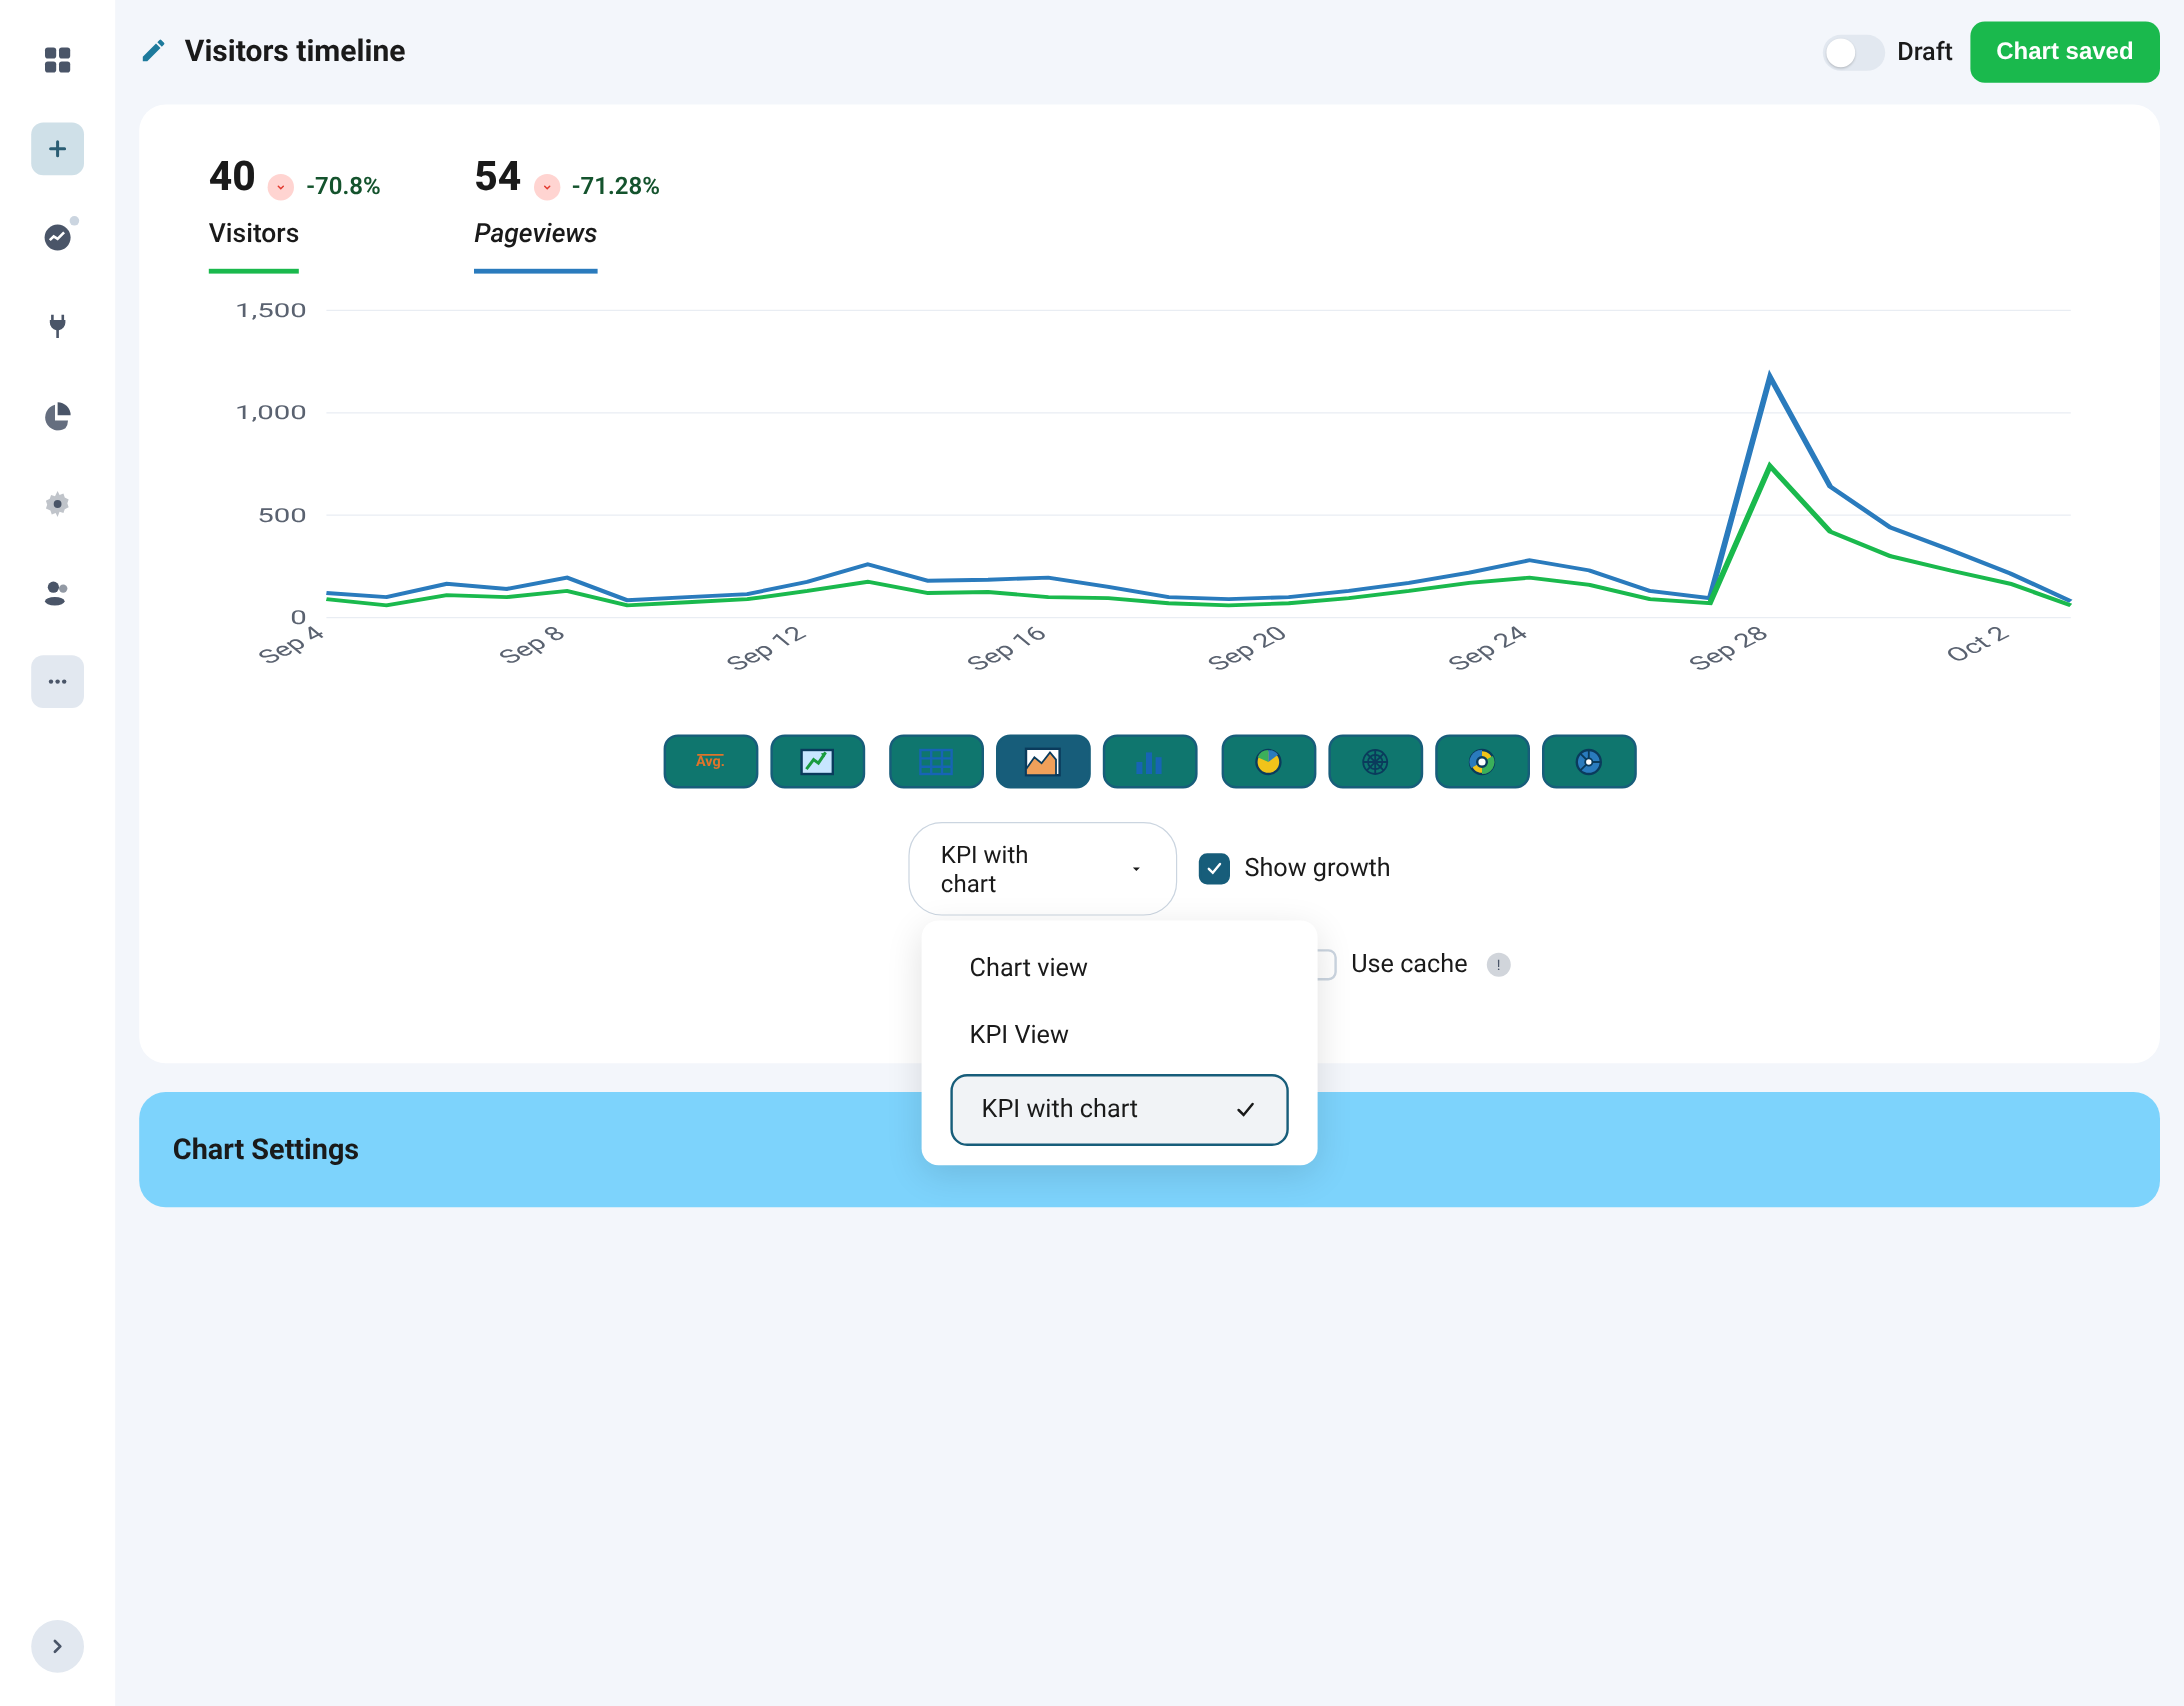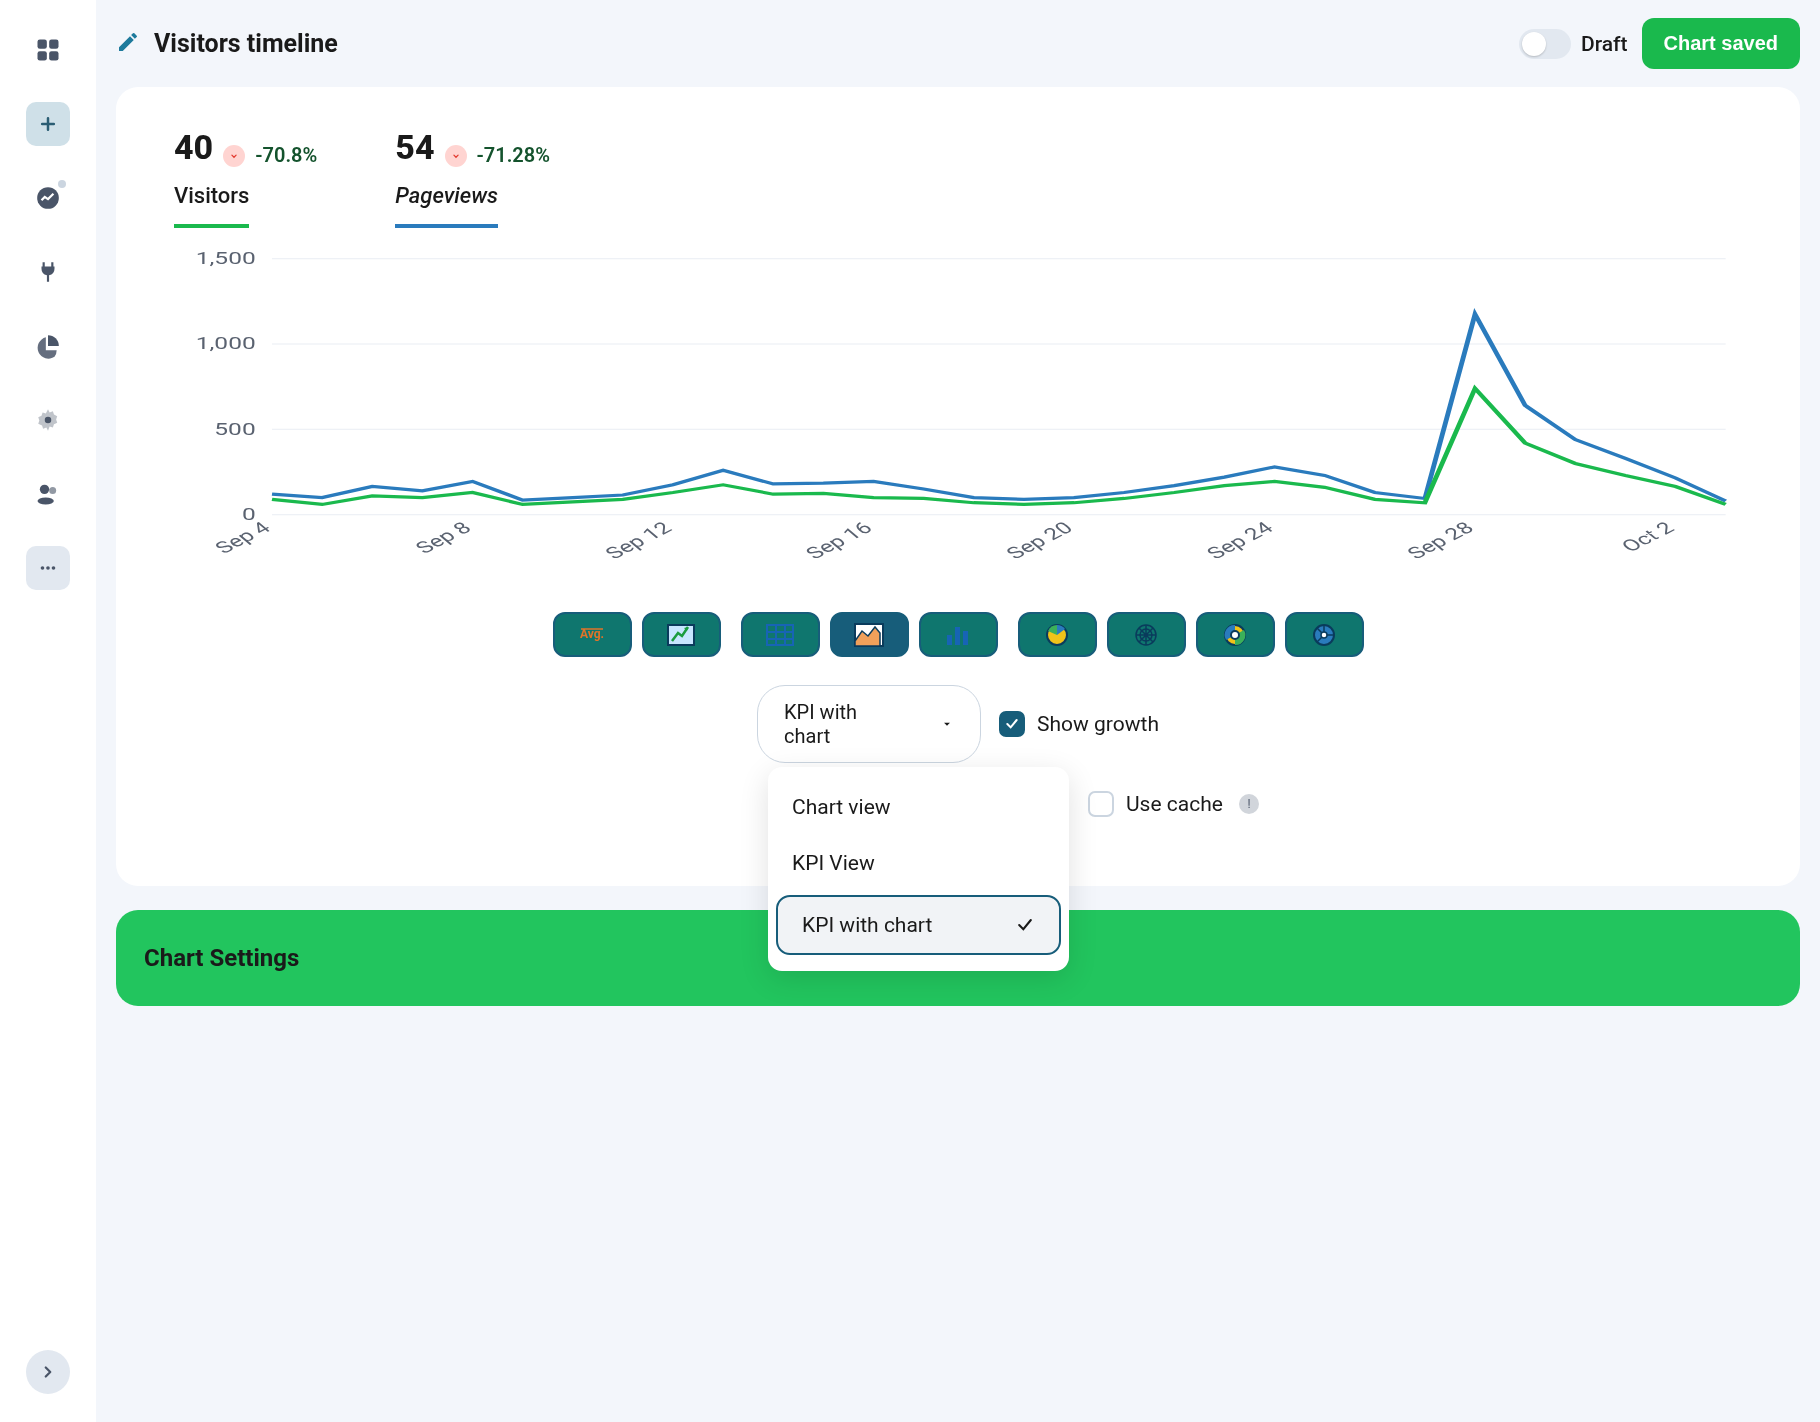--- a/index.html
+++ b/index.html
@@ -46,7 +46,7 @@
 .check-label { font-size:21px; }
 .info-dot { width:20px; height:20px; background:#d1d5db; border-radius:50%; display:inline-flex; align-items:center; justify-content:center; font-size:12px; color:#4a5568; margin-left:4px; }
 .btn-outline { border:2.5px solid #175d7a; color:#175d7a; background:#fff; font-size:20px; font-weight:600; padding:12px 20px; border-radius:12px; cursor:pointer; }
-.dropdown-menu { position:absolute; background:#fff; border-radius:14px; box-shadow:0 8px 30px rgba(0,0,0,.12); width:301px; padding:12px 0; z-index:5;}
+.dropdown-menu { position:absolute; background:#fff; border-radius:14px; box-shadow:0 8px 30px rgba(0,0,0,.12); width:330px; padding:12px 16px; z-index:5;}
 .dropdown-menu .item { padding:16px 24px; font-size:21px; cursor:pointer; display:flex; justify-content:space-between; align-items:center;}
 .dropdown-menu .item.selected { background:#f1f3f6; border:2.5px solid #175d7a; border-radius:14px; margin:4px 8px; }
 .section-title { font-size:24px; font-weight:700; }

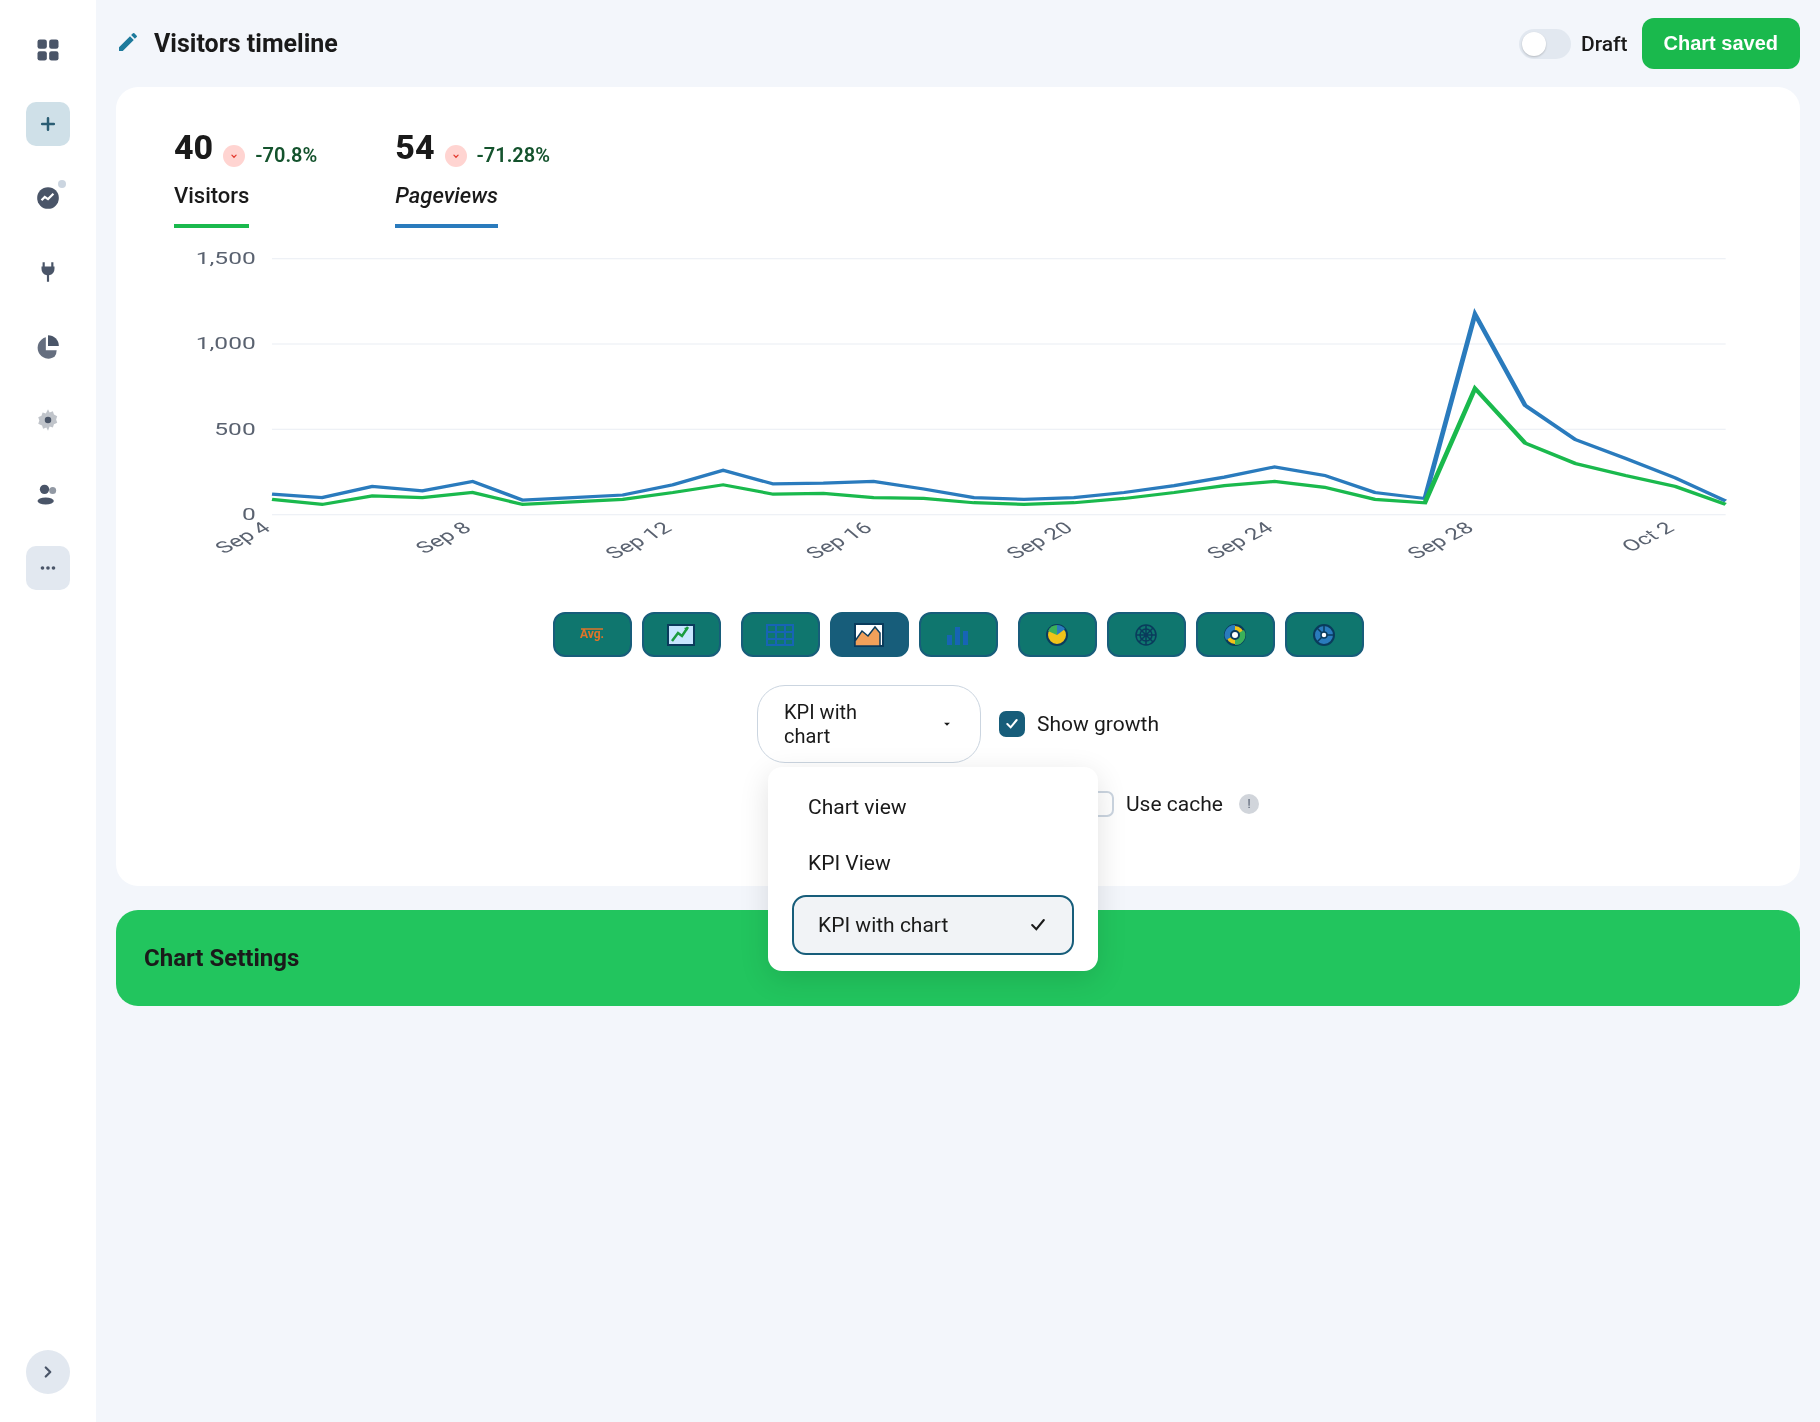--- a/index.html
+++ b/index.html
@@ -50,7 +50,7 @@
 .dropdown-menu .item { padding:16px 24px; font-size:21px; cursor:pointer; display:flex; justify-content:space-between; align-items:center;}
 .dropdown-menu .item.selected { background:#f1f3f6; border:2.5px solid #175d7a; border-radius:14px; margin:4px 8px; }
 .section-title { font-size:24px; font-weight:700; }
-.settings-panel { background:#22c55e; border-radius:22px; padding: 34px 28px; }
+.settings-panel { background:#7dd3fc; border-radius:22px; padding: 34px 28px; }
 .row-rel { position:relative; display:flex; justify-content:center; align-items:center; gap:28px; }
 </style>
 </head>

